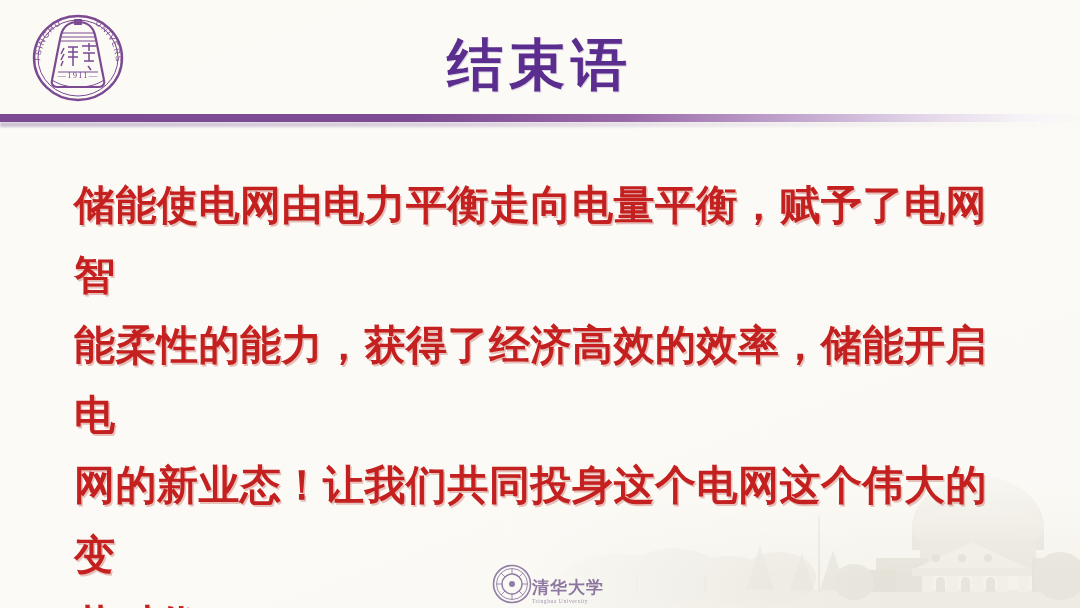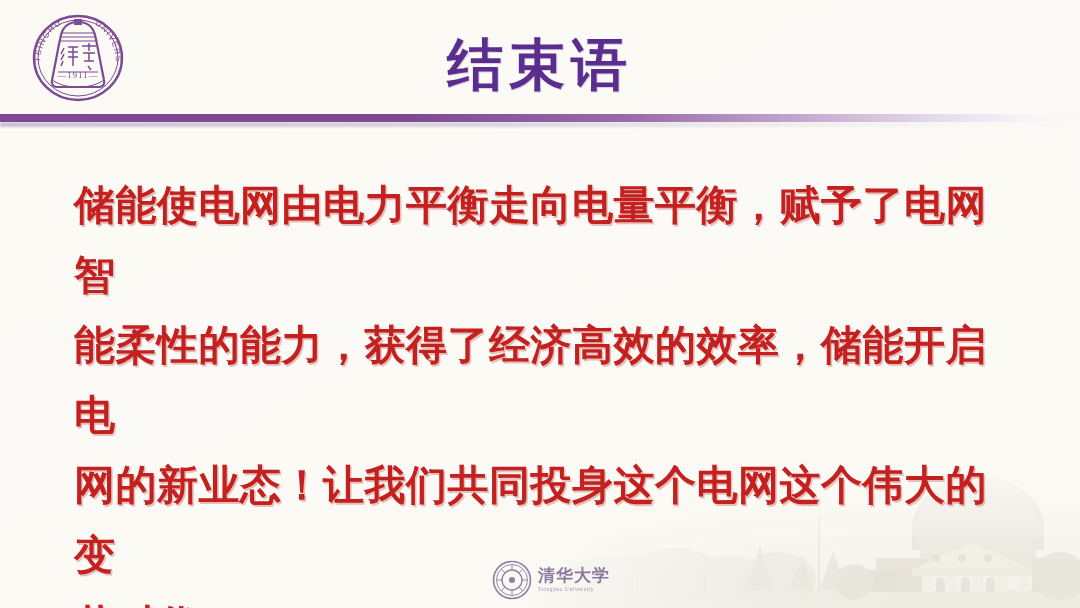--- a/index.html
+++ b/index.html
@@ -134,8 +134,7 @@
     width: 140px;
     height: 48px;
     display: flex;
-    align-items: center;
-    gap: 6px;
+    align-items: flex-end;
     opacity: 0.62;
     z-index: 12;
   }

